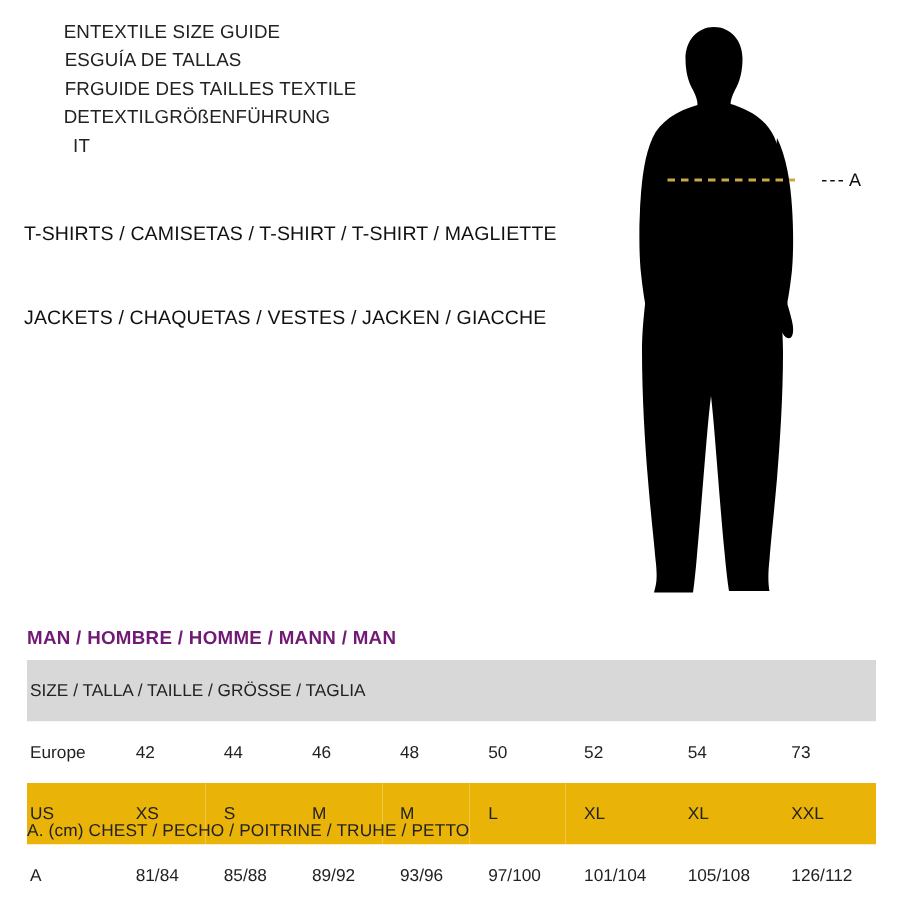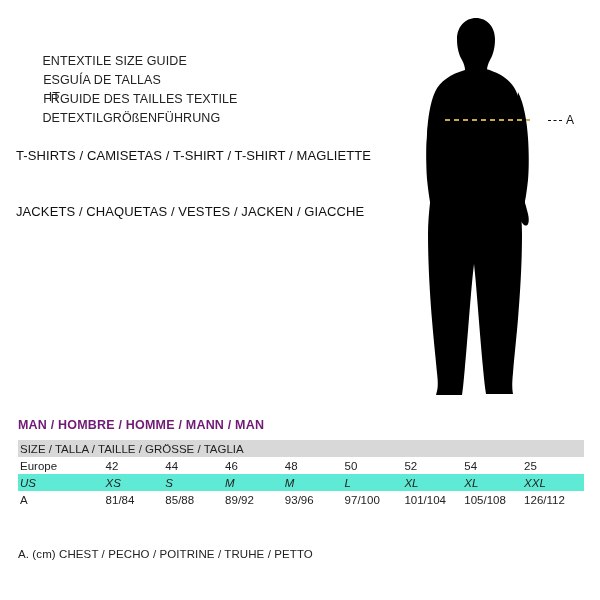--- a/index.html
+++ b/index.html
@@ -43,7 +43,6 @@
   }
   .legend-text {
     color: #222;
-    margin-top: 40px;
   }
 
   

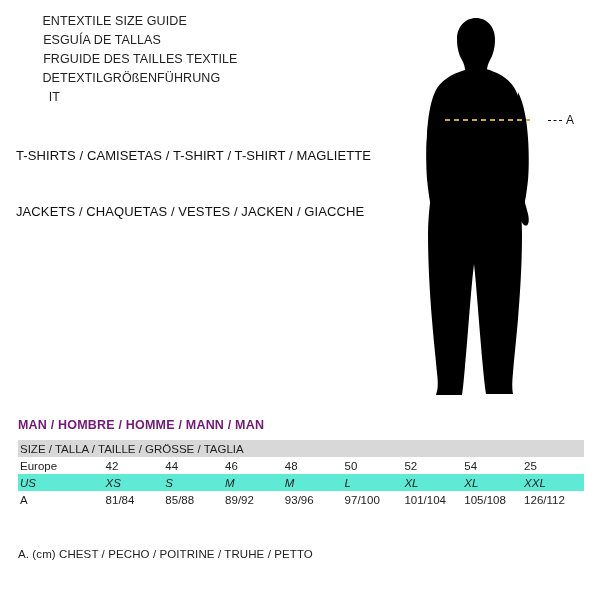--- a/index.html
+++ b/index.html
@@ -104,7 +104,7 @@
     color: #222;
   }
   table.size-table td, table.size-table th {
-    padding: 0;
+    padding: 12px;
     height: 17px;
     text-align: left;
     font-weight: normal;

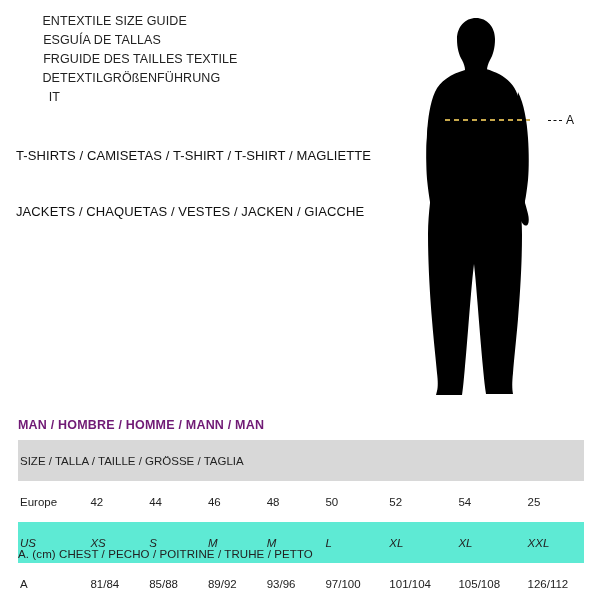--- a/index.html
+++ b/index.html
@@ -223,7 +223,7 @@
       <td class="col-v">50</td>
       <td class="col-v">52</td>
       <td class="col-v">54</td>
-      <td class="col-v">25</td>
+      <td class="col-v">73</td>
     </tr>
     <tr class="row-shade">
       <td class="col-label">US</td>

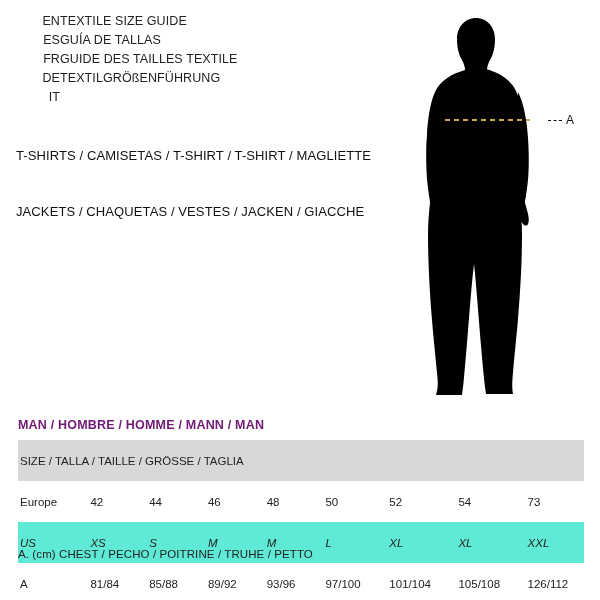--- a/index.html
+++ b/index.html
@@ -115,7 +115,7 @@
     font-size: 11.5px;
     color: #222;
   }
-  .row-shade td { background: #5eead4; font-style: italic; }
+  .row-shade td { background: #eab308; }
   .row-plain td { background: #ffffff; }
   .col-label { width: 86px; padding-left: 2px !important; }
   .col-v { width: 60px; }

